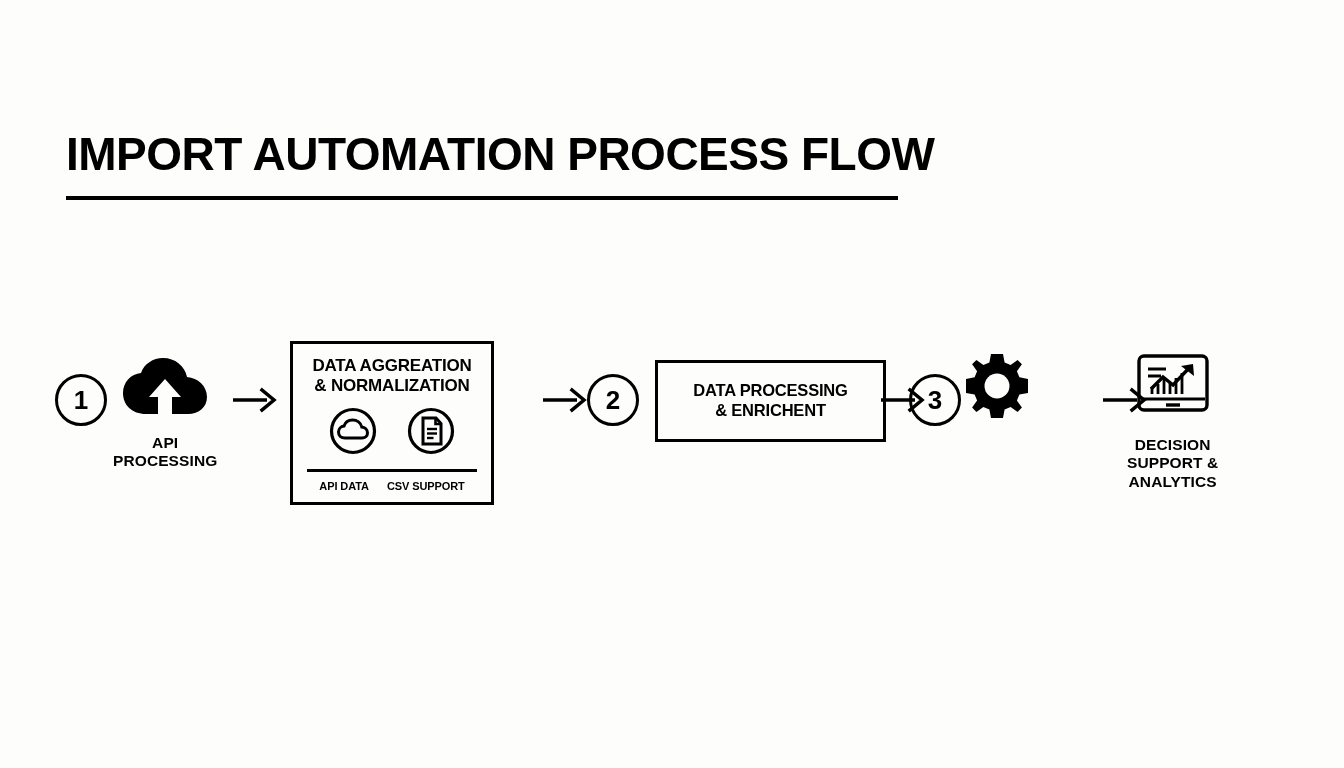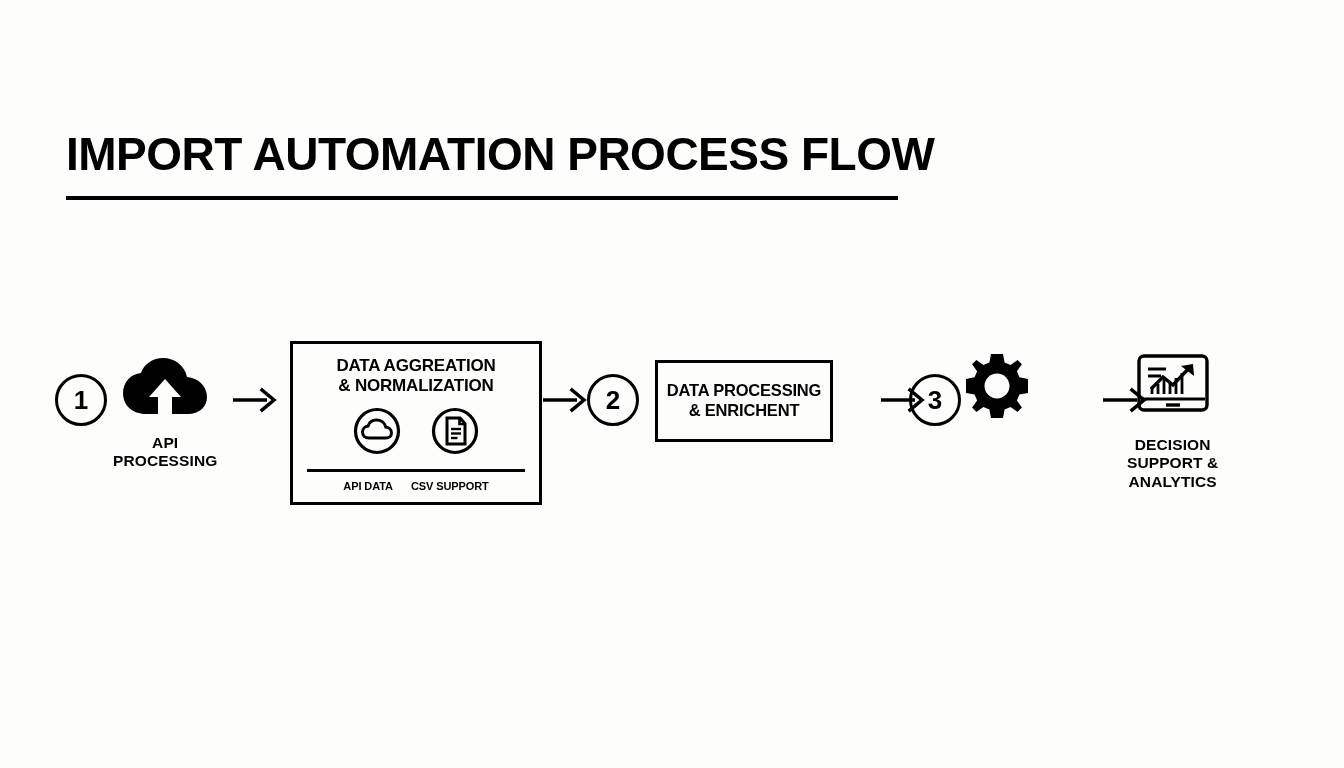--- a/index.html
+++ b/index.html
@@ -89,7 +89,7 @@
 
   
   #agg-box {
-    width: 252px;
+    width: 204px;
     border: 3.5px solid #000;
     box-sizing: border-box;
     padding: 12px 10px 10px 10px;

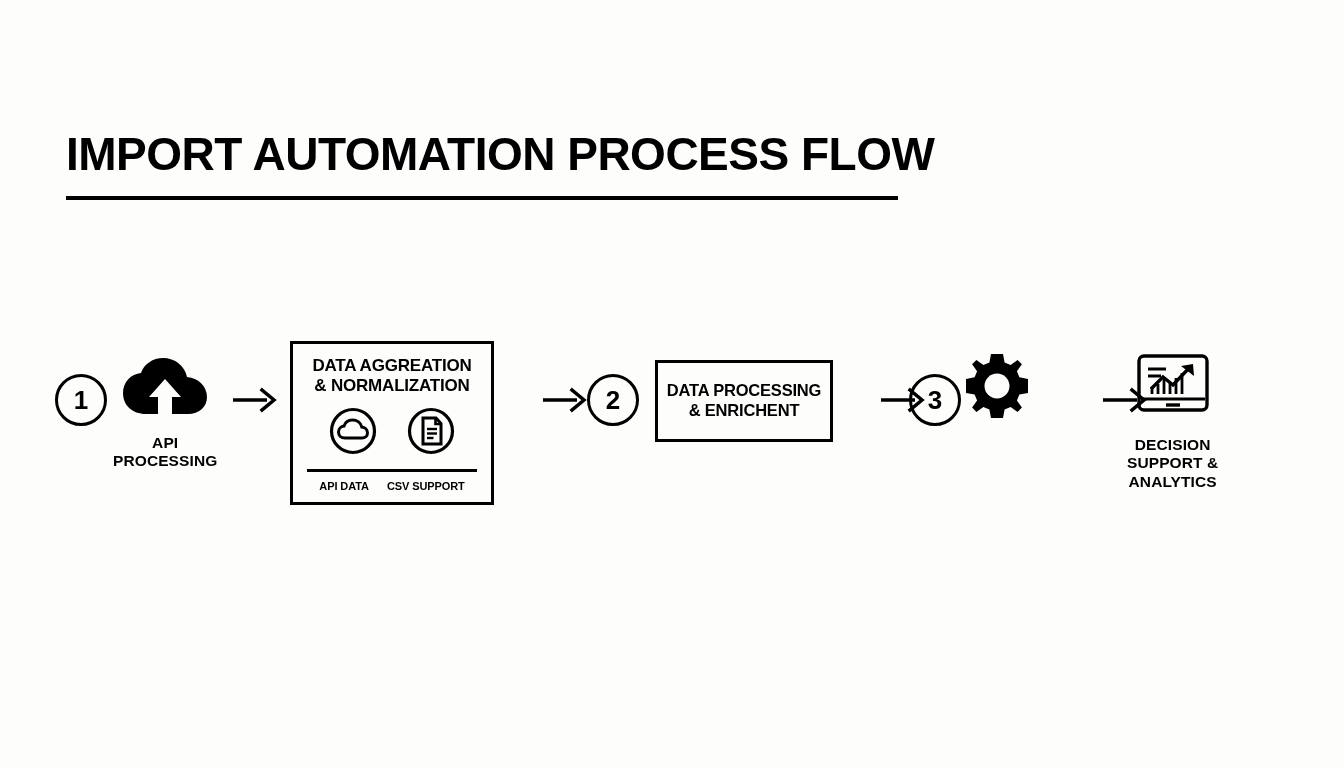--- a/index.html
+++ b/index.html
@@ -128,7 +128,7 @@
 
   
   #proc-box {
-    width: 178px;
+    width: 231px;
     height: 82px;
     border: 3.5px solid #000;
     box-sizing: border-box;

